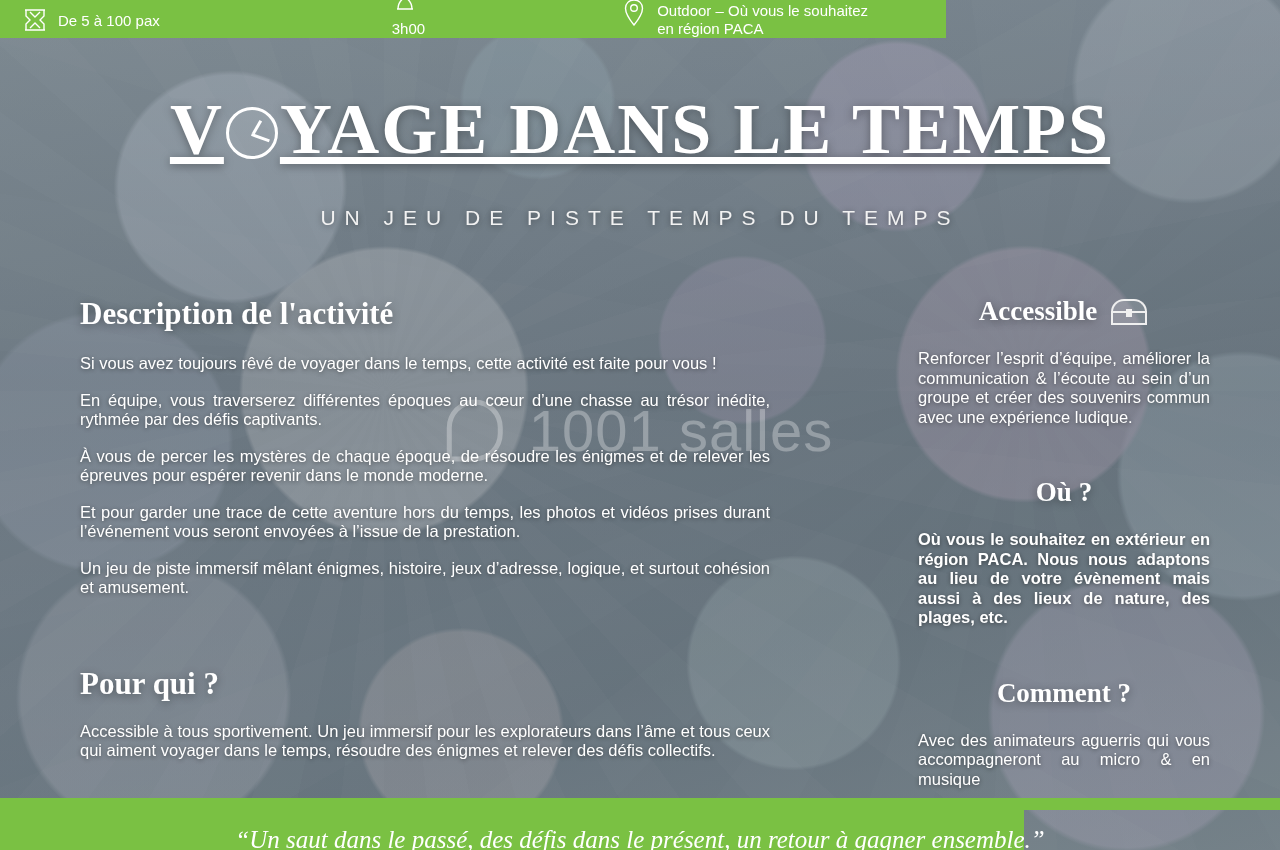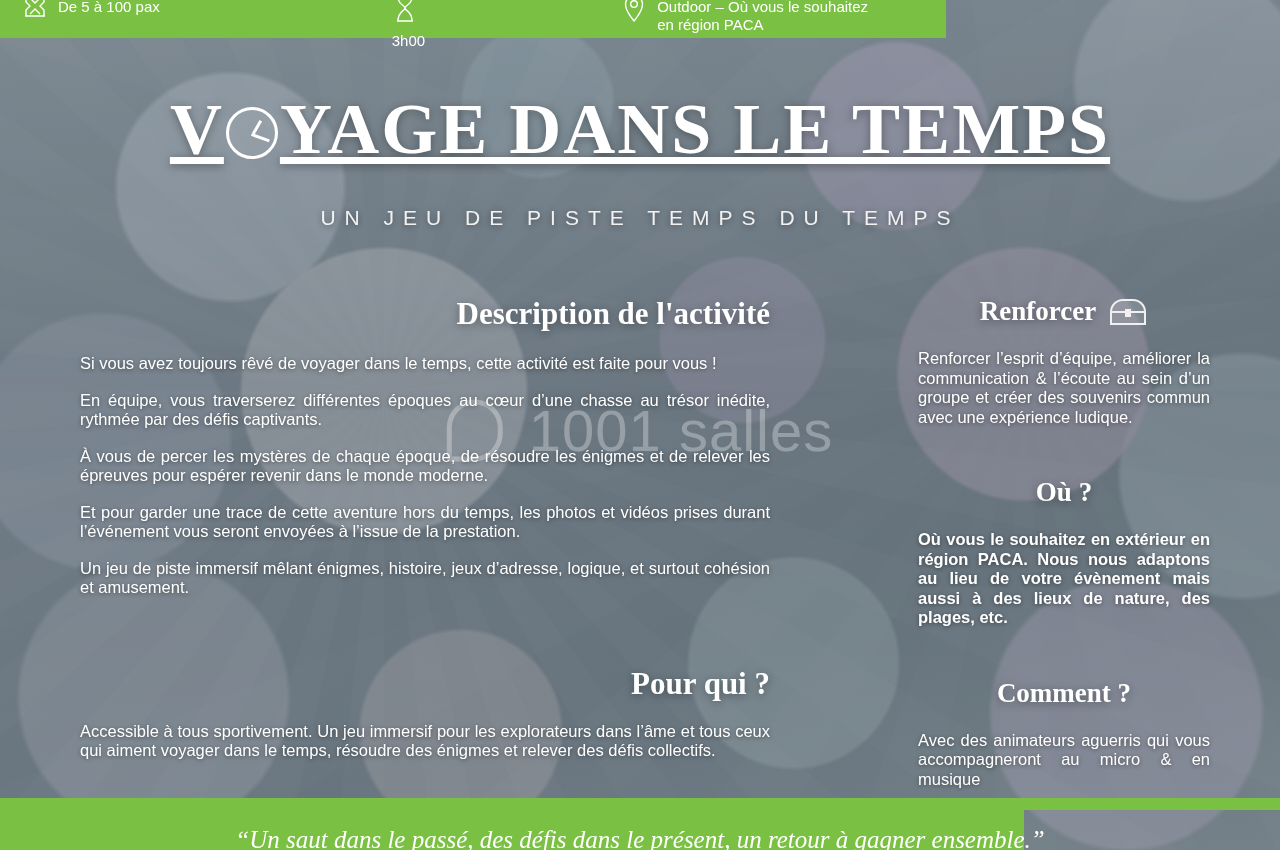--- a/index.html
+++ b/index.html
@@ -45,7 +45,7 @@
   .topbar {
     position:absolute; top:0; left:0; width:946px; height:38px;
     background:#7ac143;
-    display:flex; align-items:flex-start; color:#fff;
+    display:flex; align-items:flex-end; color:#fff;
   }
   .topbar .info { display:flex; align-items:flex-start; gap:10px; }
   .info.pax { margin-left:22px; }

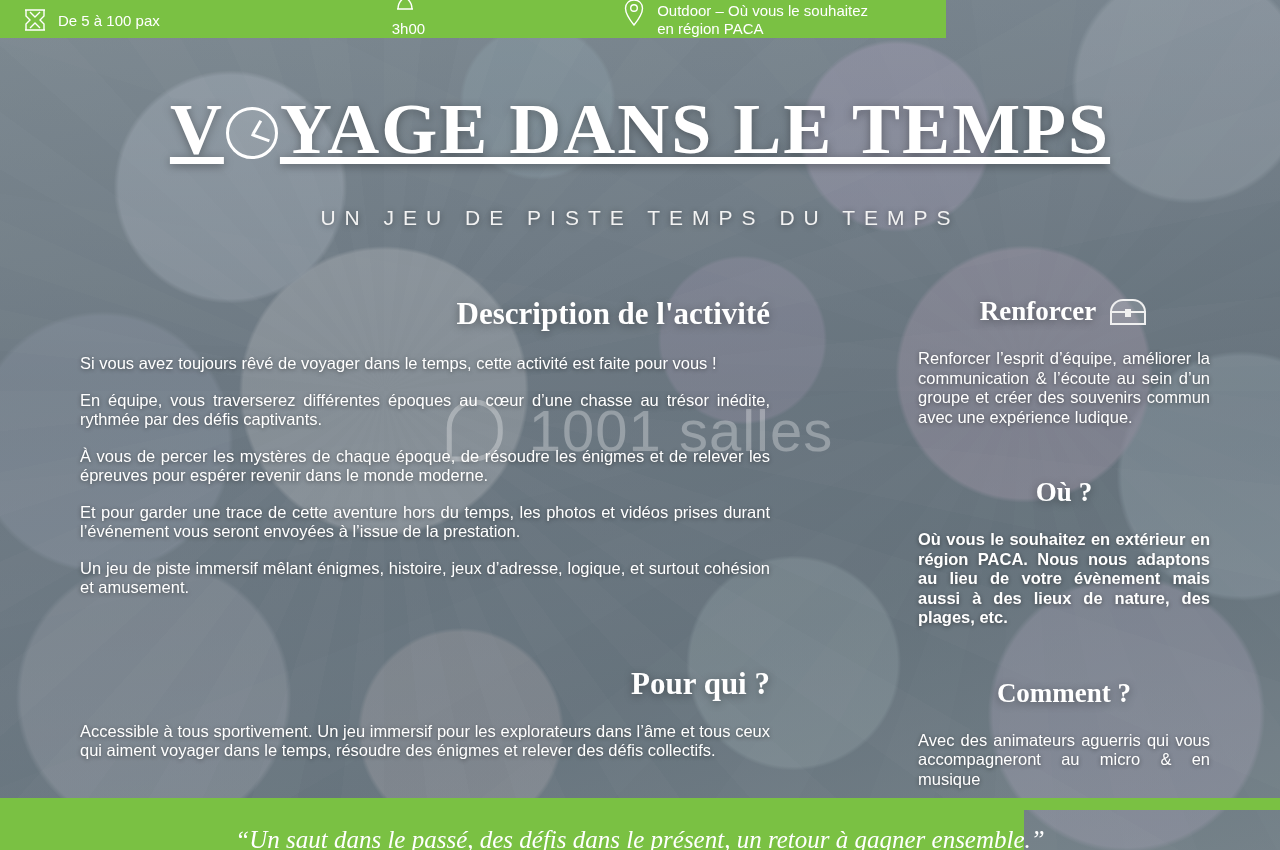--- a/index.html
+++ b/index.html
@@ -87,7 +87,7 @@
     font-family:"Liberation Serif", serif;
     font-weight:700; color:#fff; text-shadow:0 2px 8px rgba(0,0,0,.35);
   }
-  .col-left h2.heading { font-size:31px; text-align:right; }
+  .col-left h2.heading { font-size:31px; text-align:left; }
   .col-right h2.heading { font-size:27px; text-align:center; }
 
   p.body {

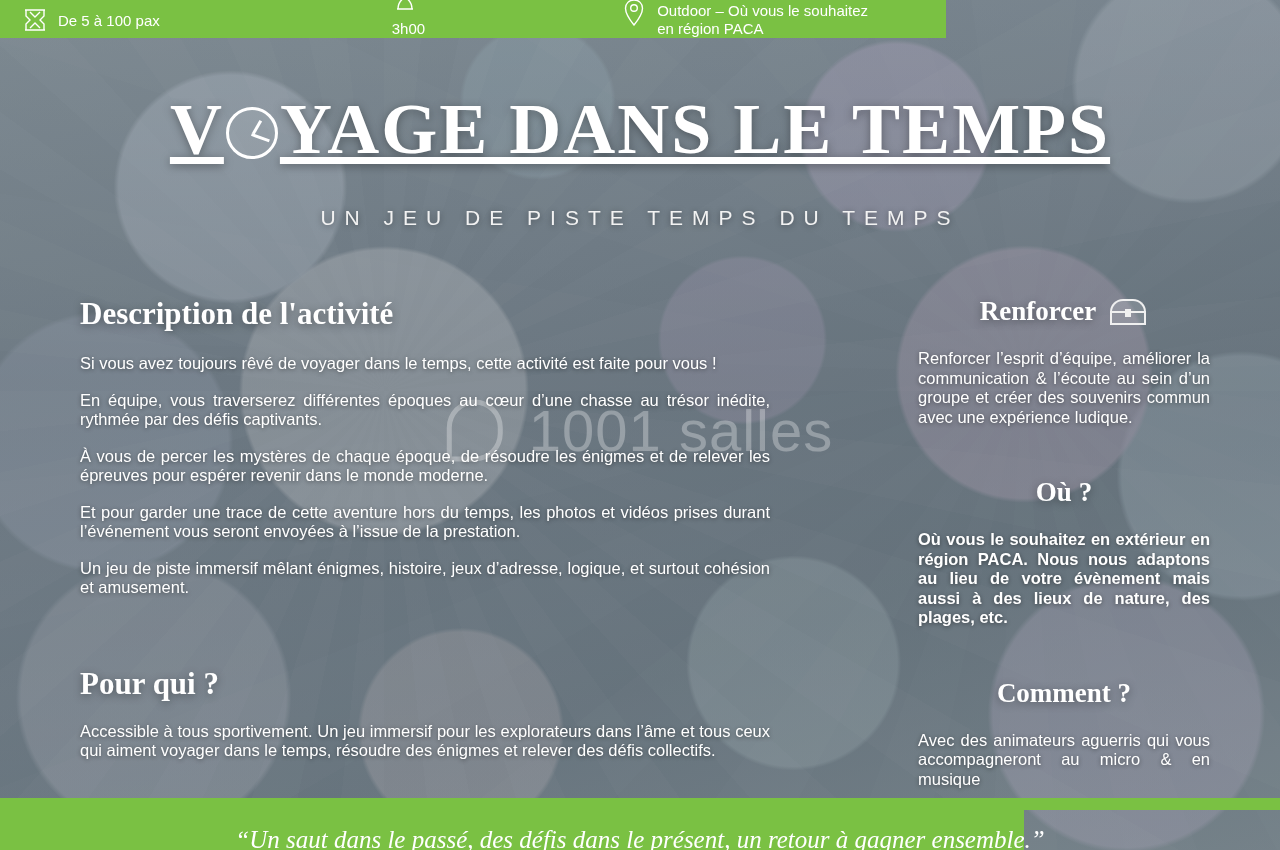--- a/index.html
+++ b/index.html
@@ -209,7 +209,7 @@
 
 <div class="col-right">
   <div class="heading-row">
-    <h2 class="heading">Renforcer</h2>
+    <h2 class="heading">Accessible</h2>
     <span class="chest">
       <span class="lid"></span>
         <span class="box"></span>

